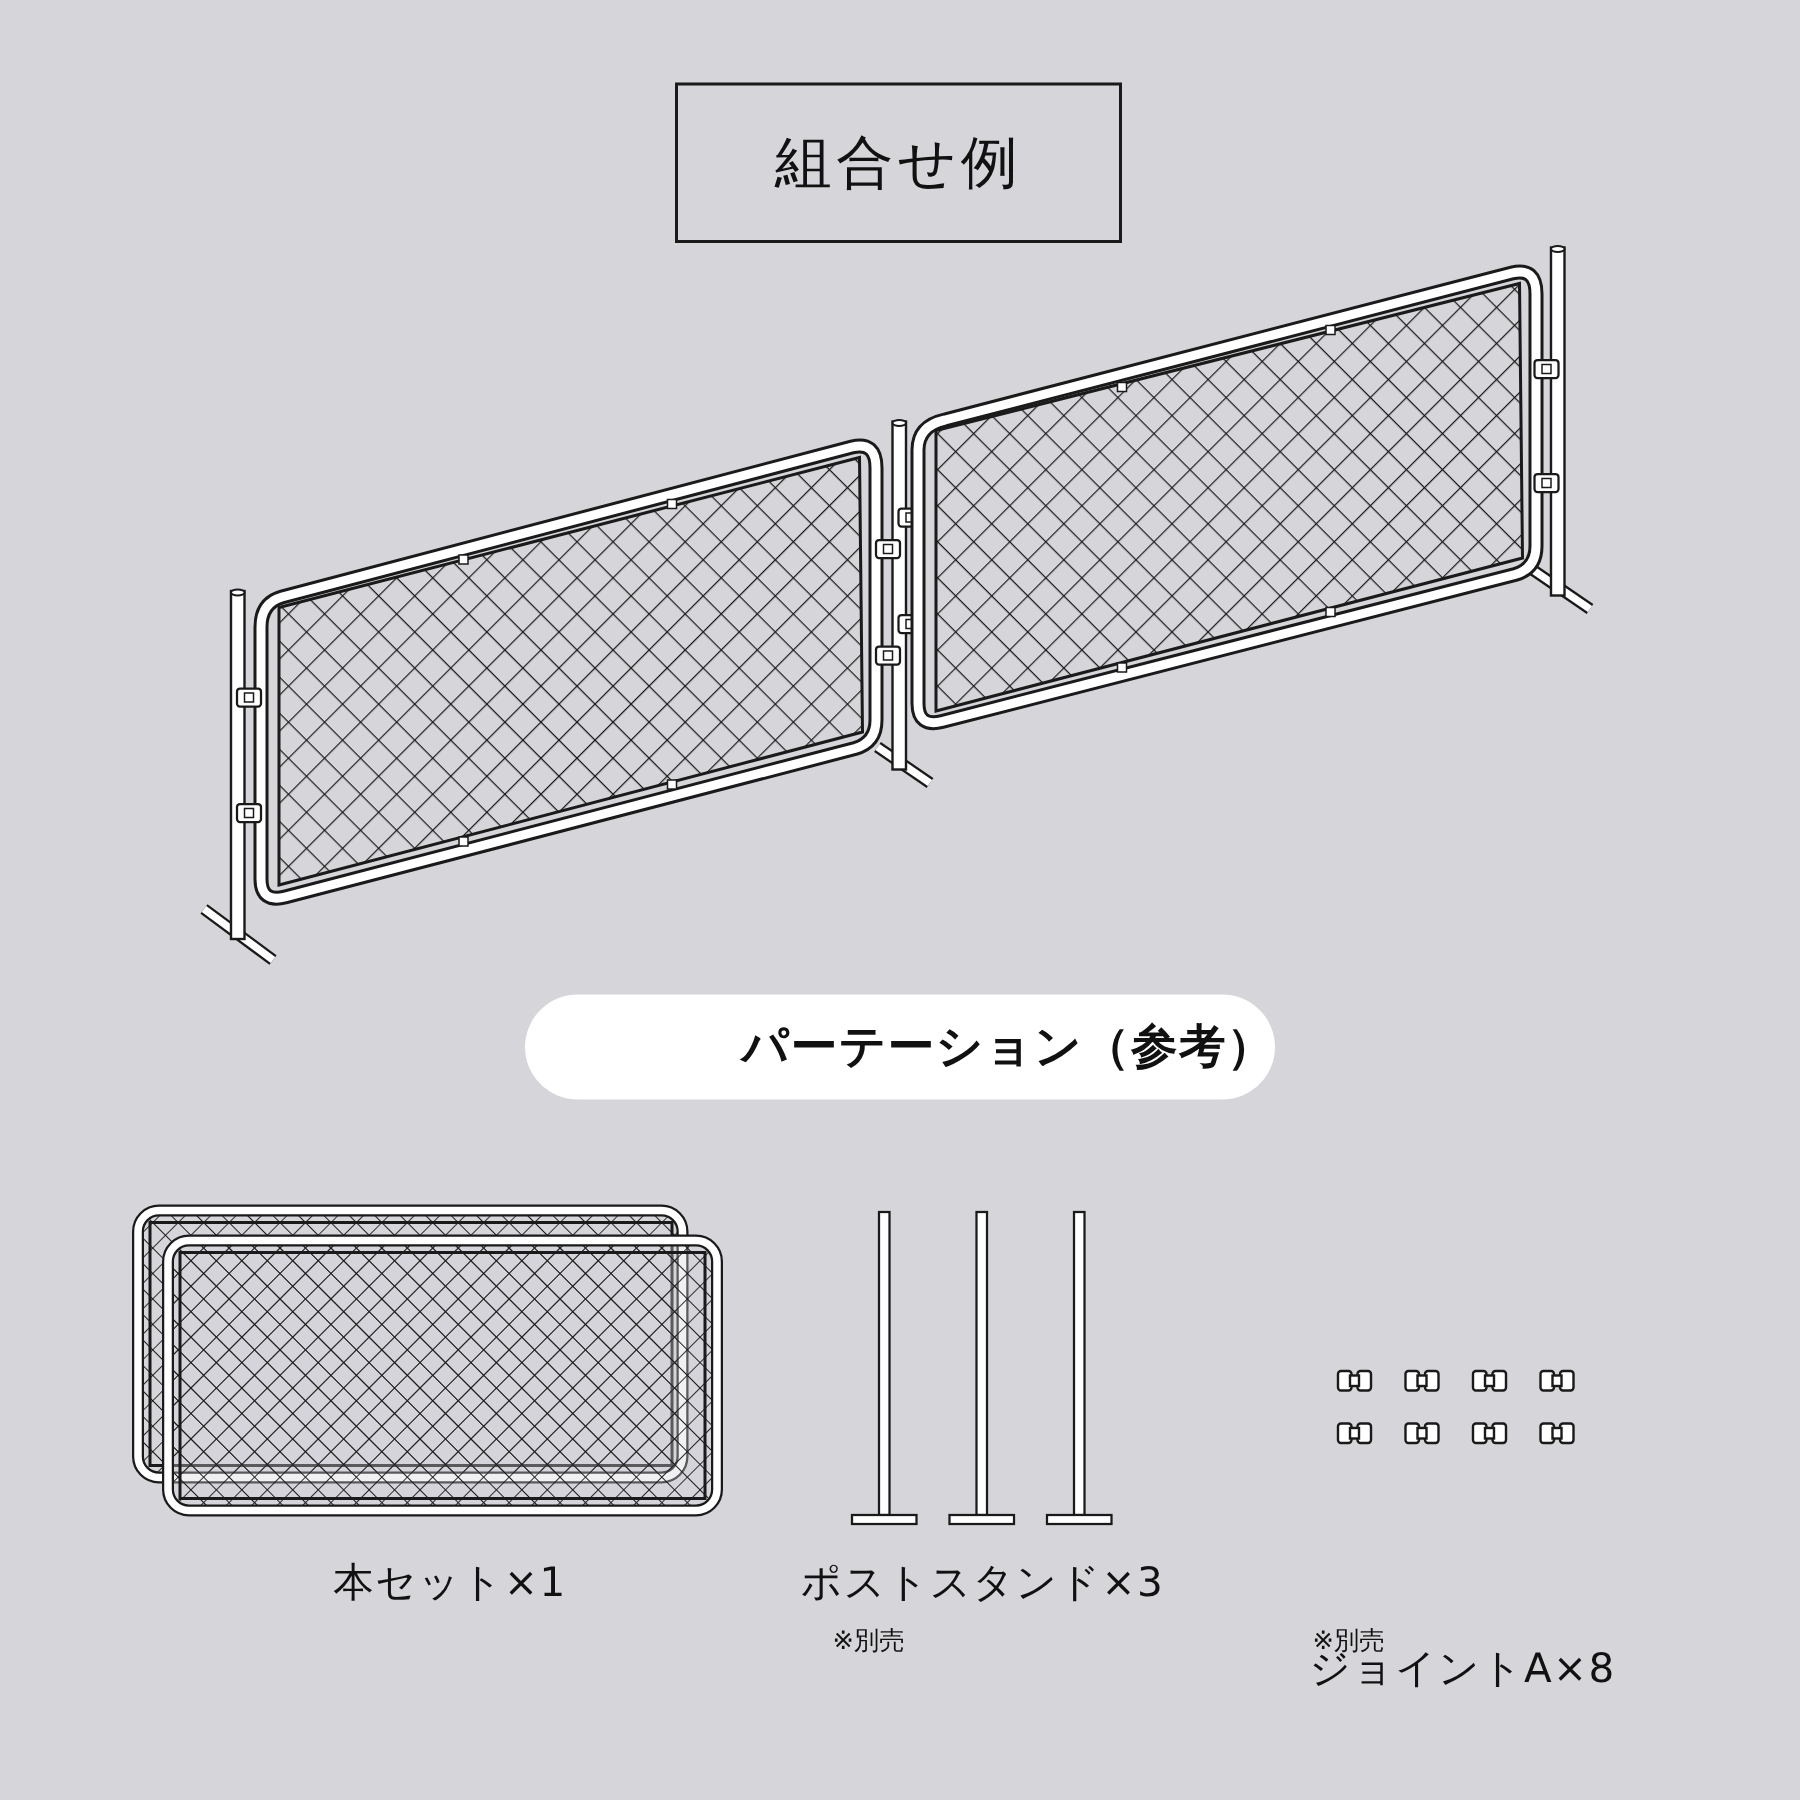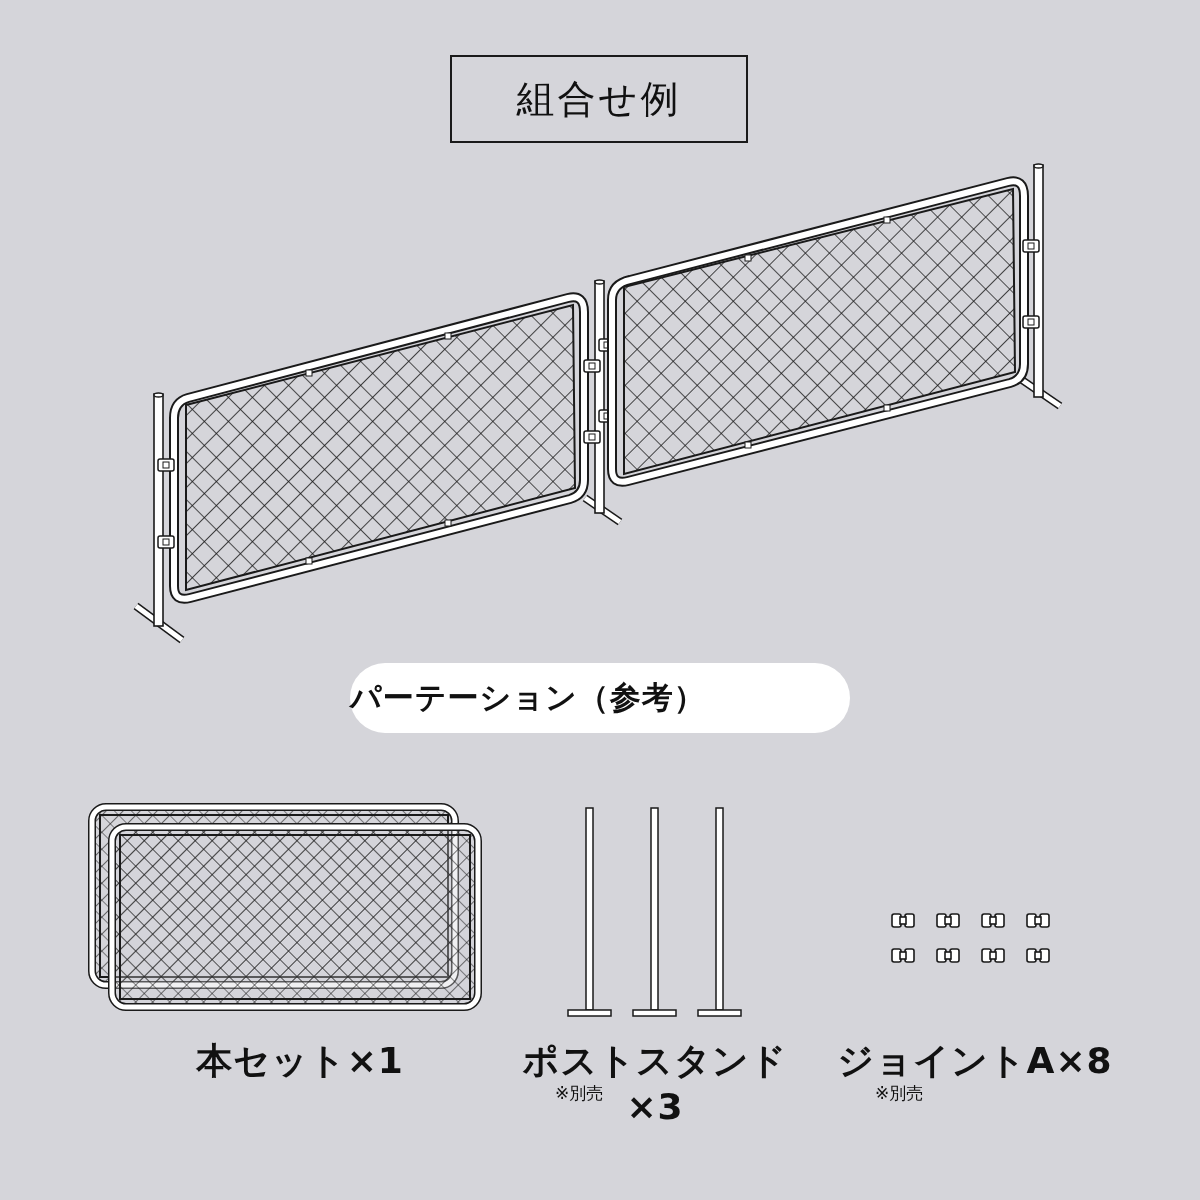--- a/index.html
+++ b/index.html
@@ -10,7 +10,7 @@
     color: #111;
   }
   .title-box {
-    position: absolute; left: 450px; top: 55px; width: 298px; height: 88px;
+    position: absolute; left: 450px; top: 55px; width: 298px; height: 107px;
     border: 2px solid #1a1a1a; box-sizing: border-box;
     display: flex; align-items: center; justify-content: center;
     font-size: 38px; font-weight: 500; letter-spacing: 3px;

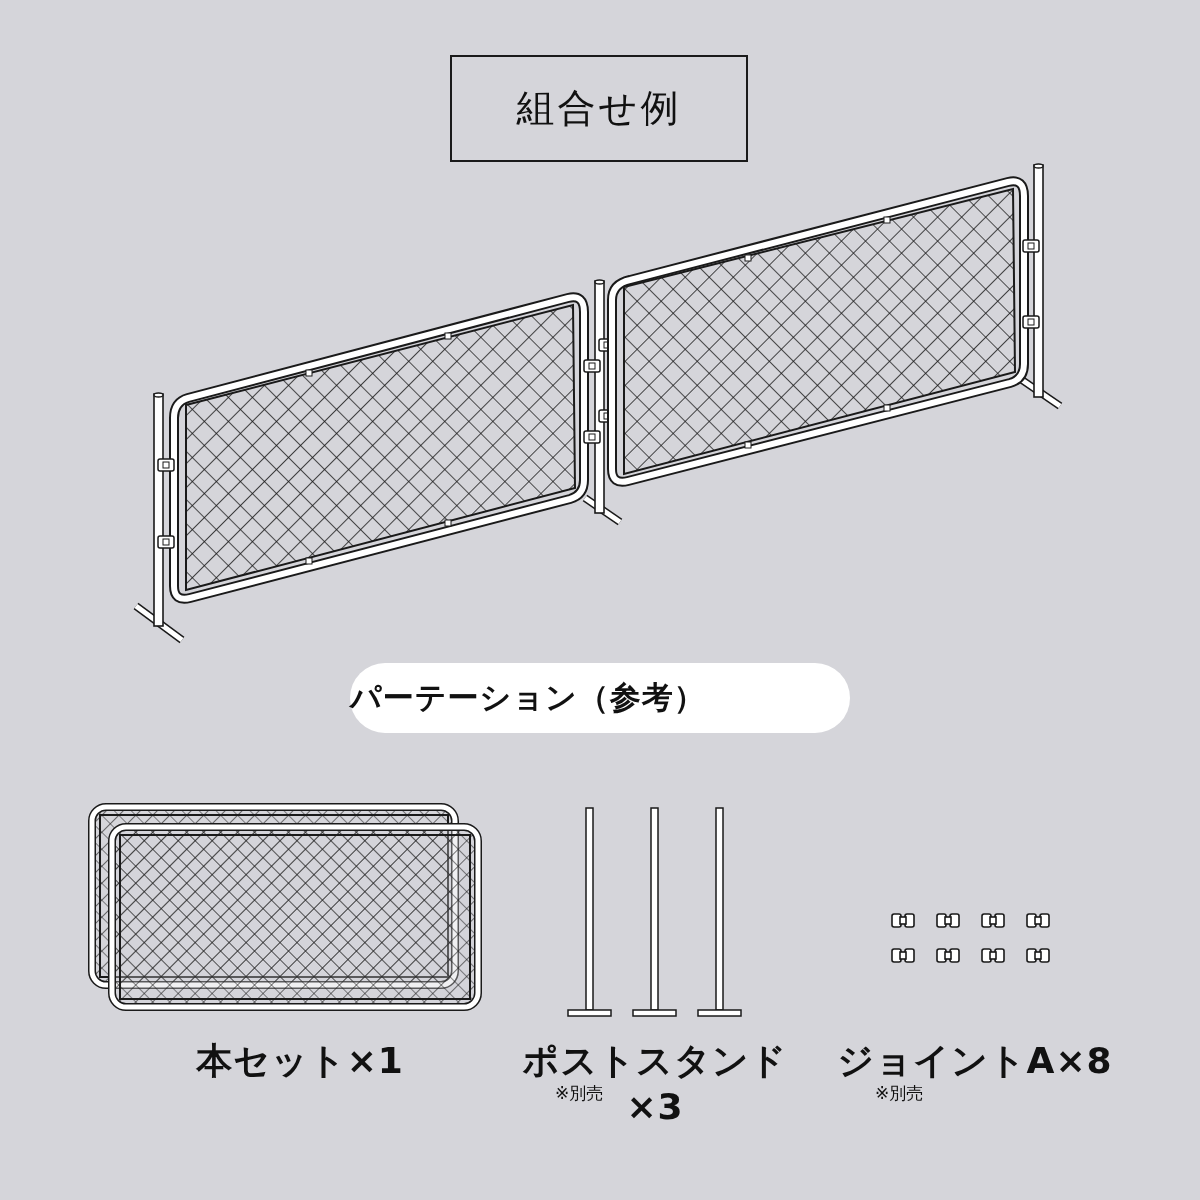--- a/index.html
+++ b/index.html
@@ -19,7 +19,7 @@
   .pill {
     position: absolute; left: 350px; top: 663px; width: 500px; height: 70px;
     background: #ffffff; border-radius: 35px;
-    display: flex; align-items: center; justify-content: flex-start;
+    display: flex; align-items: center; justify-content: flex-end;
     font-size: 31px; font-weight: bold; letter-spacing: 1px;
   }
   .caption {

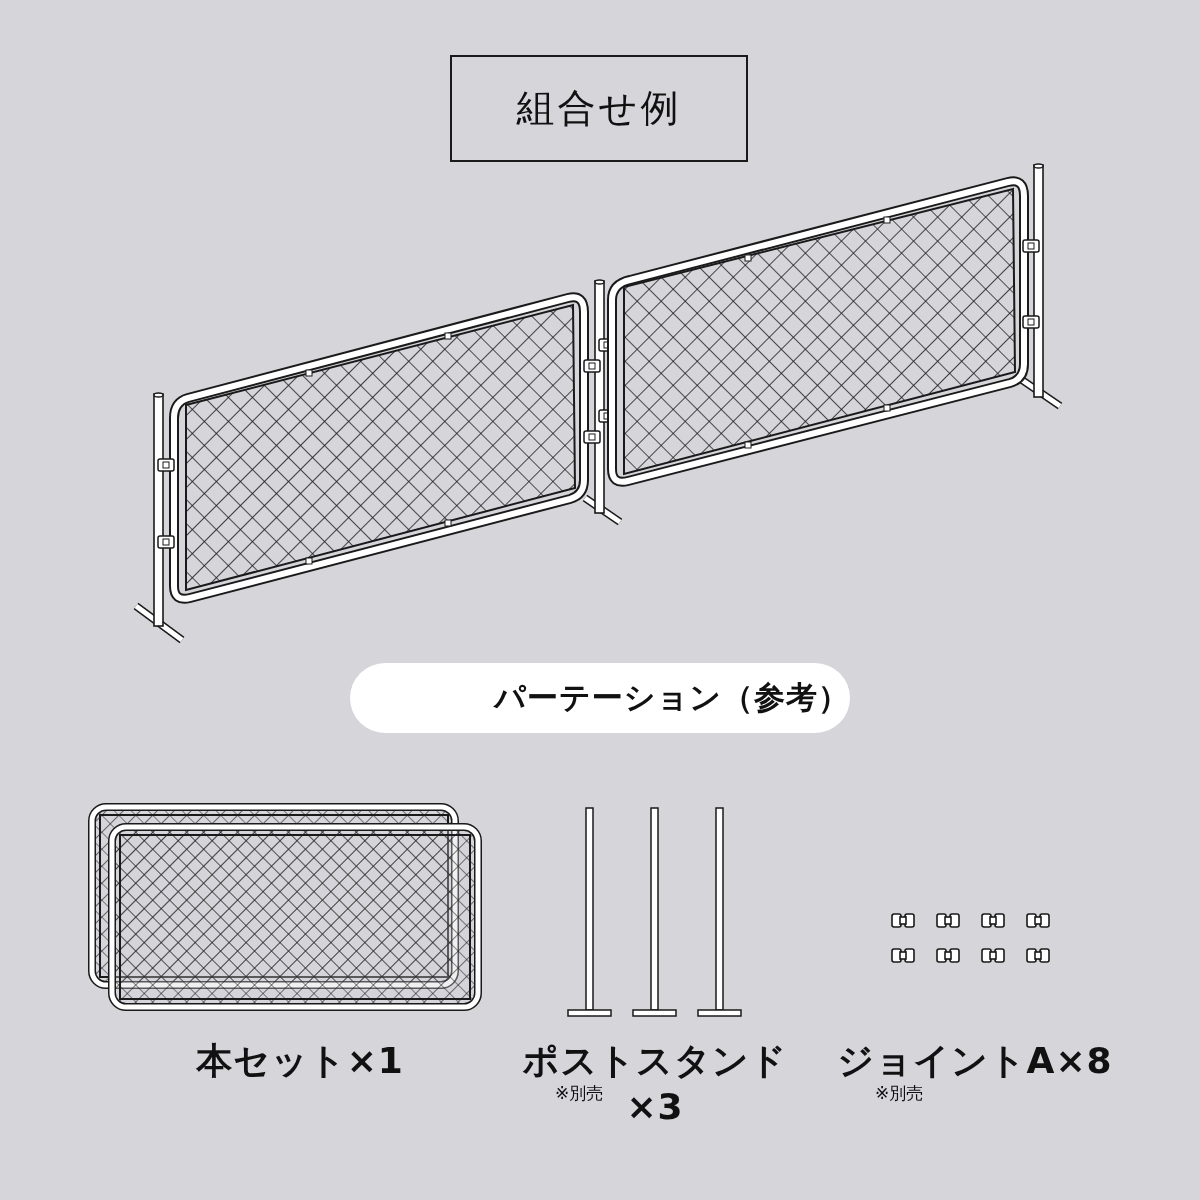--- a/index.html
+++ b/index.html
@@ -23,7 +23,7 @@
     font-size: 31px; font-weight: bold; letter-spacing: 1px;
   }
   .caption {
-    position: absolute; text-align: center; font-size: 36px; letter-spacing: 1px; font-weight: bold;
+    position: absolute; text-align: center; font-size: 27px; letter-spacing: 1px;
   }
   .note { position: absolute; text-align: left; font-size: 17px; }
 </style>

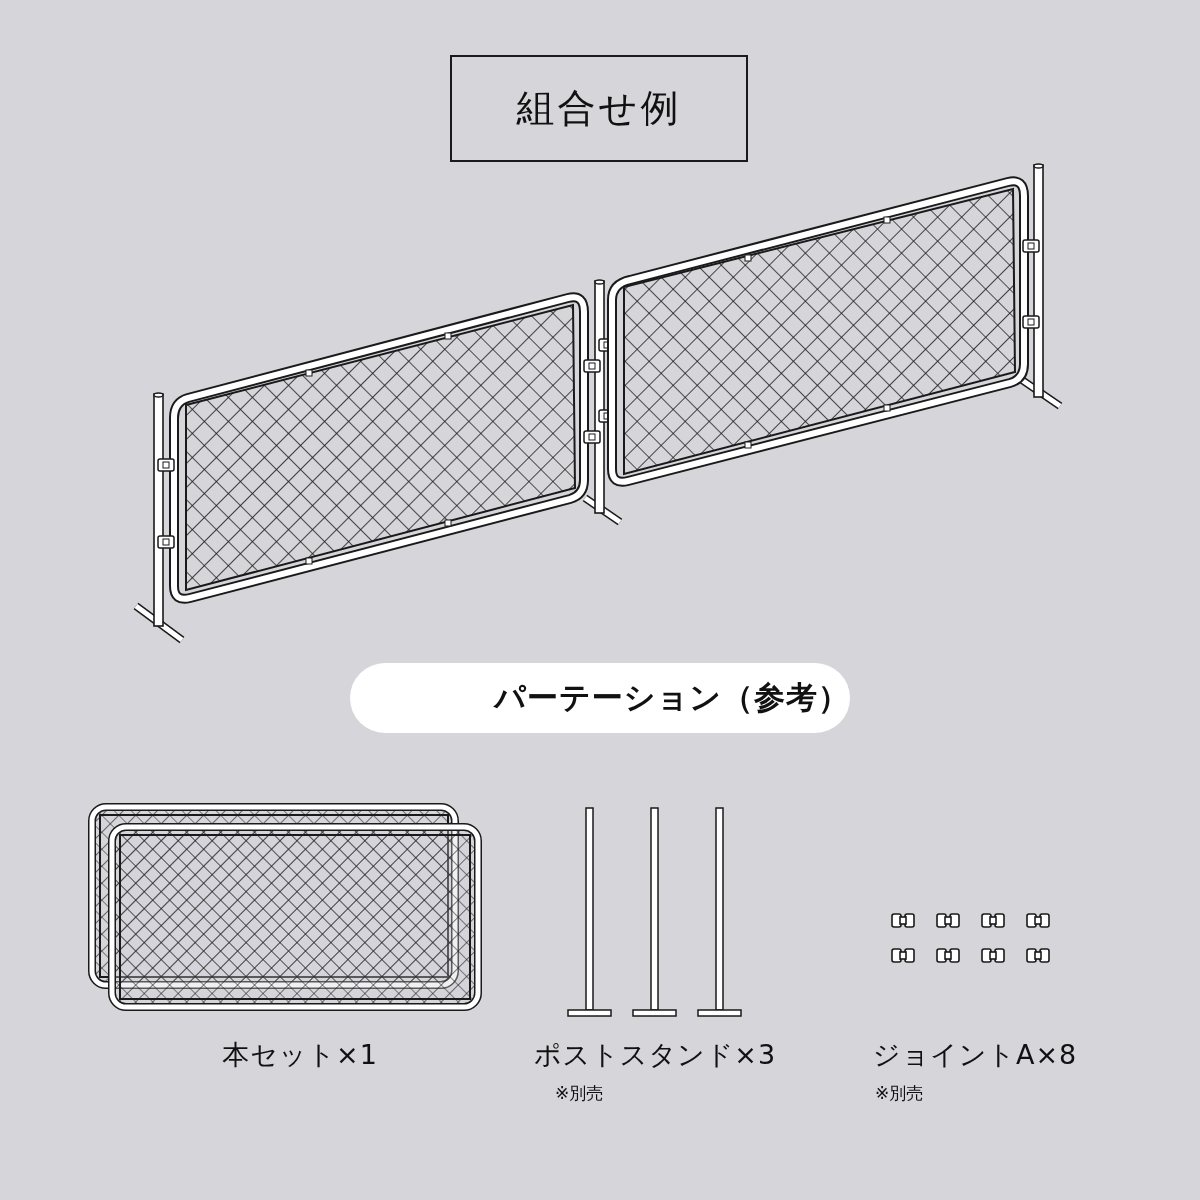--- a/index.html
+++ b/index.html
@@ -175,7 +175,7 @@
 <div class="caption" style="left:505px; top:1037px; width:300px;text-align:center;">ポストスタンド×3</div>
 <div class="note" style="left:555px; top:1082px; width:200px;">※別売</div>
 
-<div class="caption" style="left:825px; top:1037px; width:300px;">ジョイントA×8</div>
+<div class="caption" style="left:825px; top:1094px; width:300px;">ジョイントA×8</div>
 <div class="note" style="left:875px; top:1082px; width:200px;">※別売</div>
 
 </body></html>

